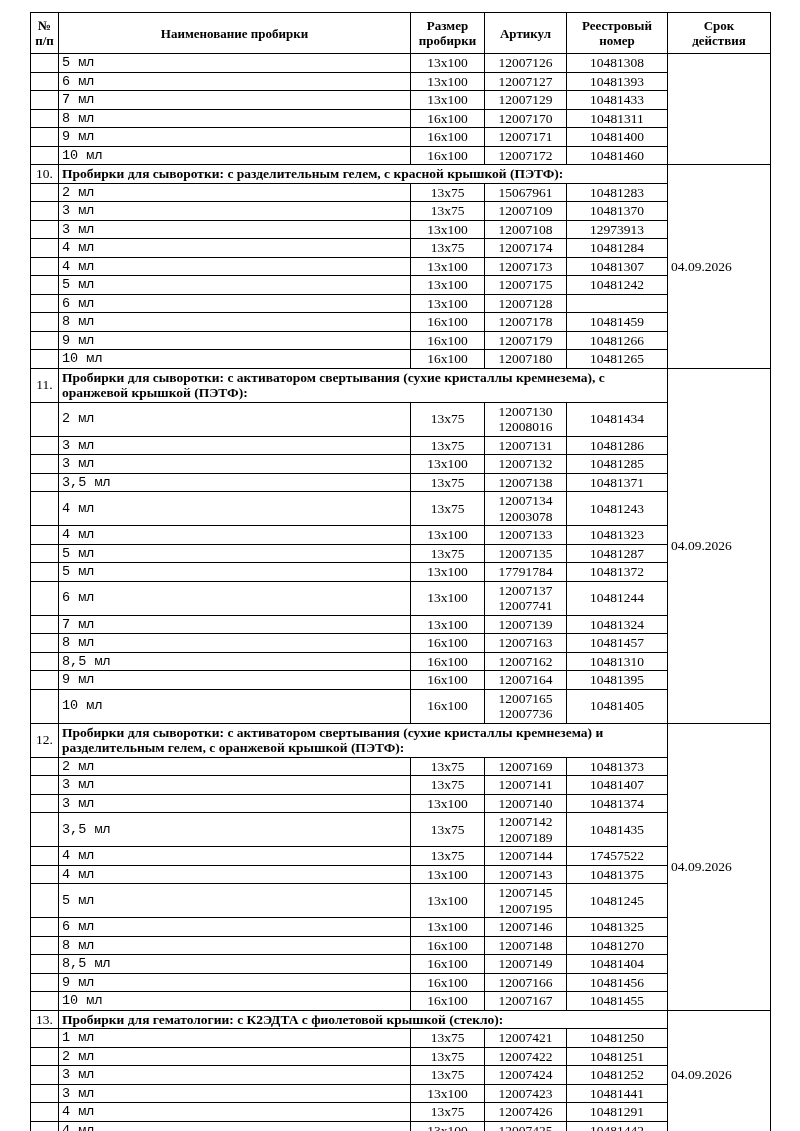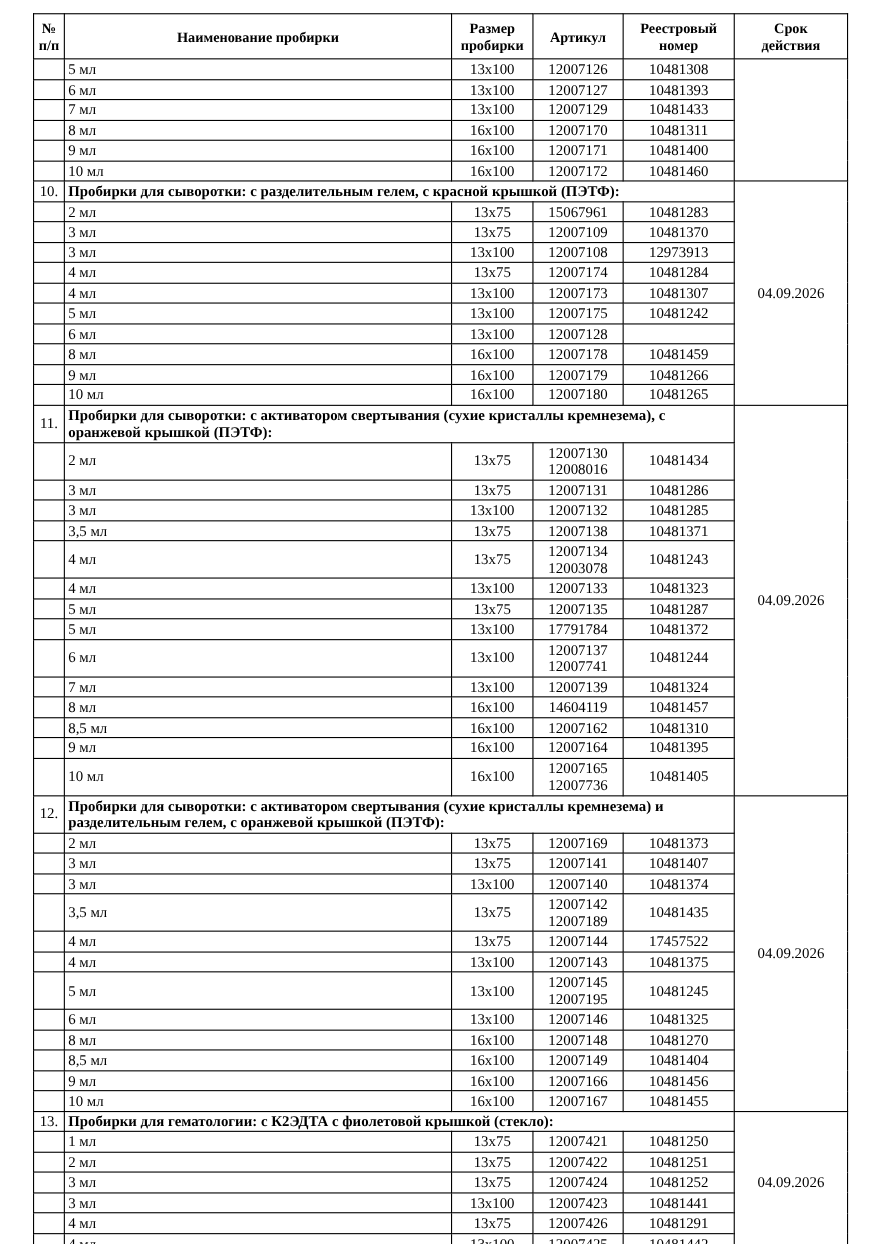--- a/index.html
+++ b/index.html
@@ -49,6 +49,7 @@
   .cell-name {
     text-align: left;
     padding-left: 4px;
+    font-family: Liberation Mono, monospace;
   }
   .cell-center {
     text-align: center;

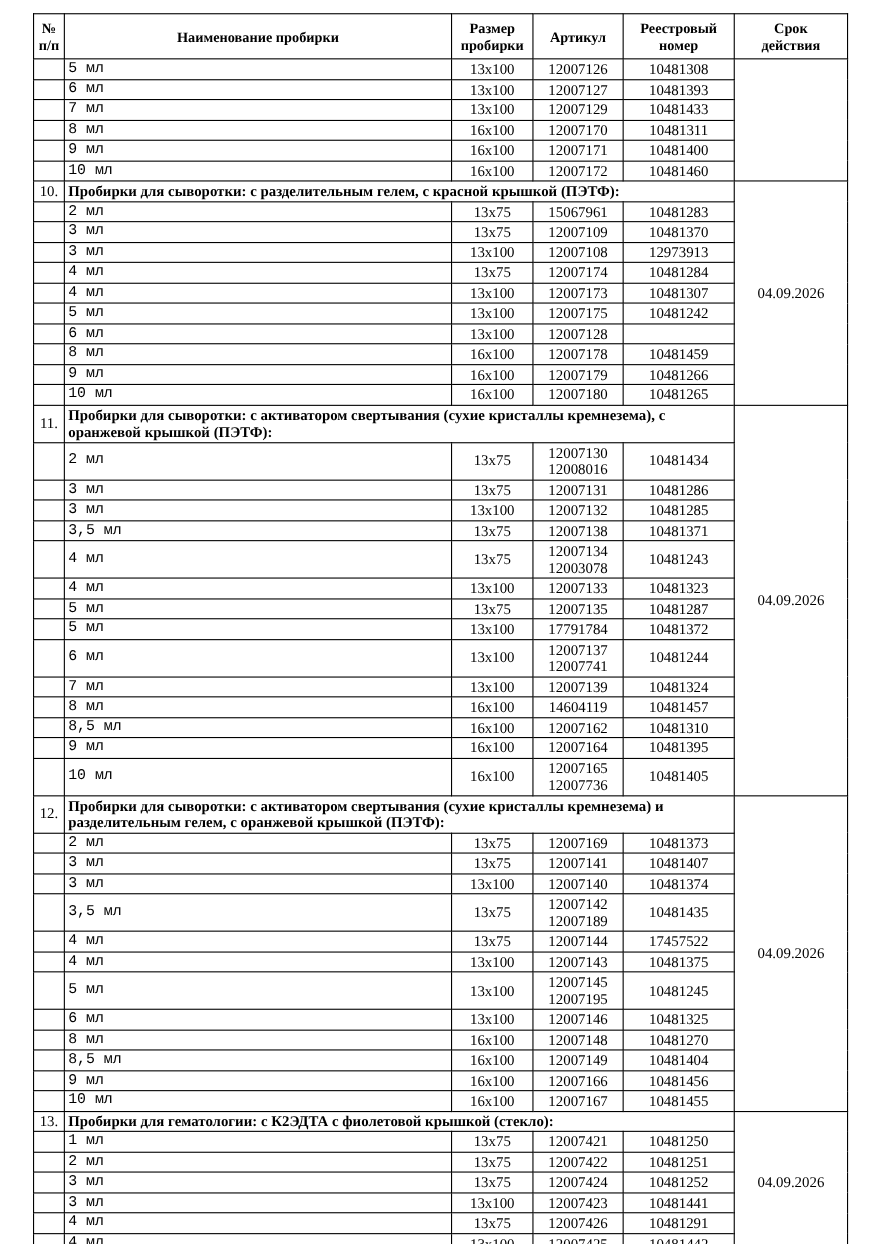--- a/index.html
+++ b/index.html
@@ -62,7 +62,6 @@
     text-align: left;
   }
   .cell-validity {
-    text-align: center;
     vertical-align: middle;
   }
 </style>

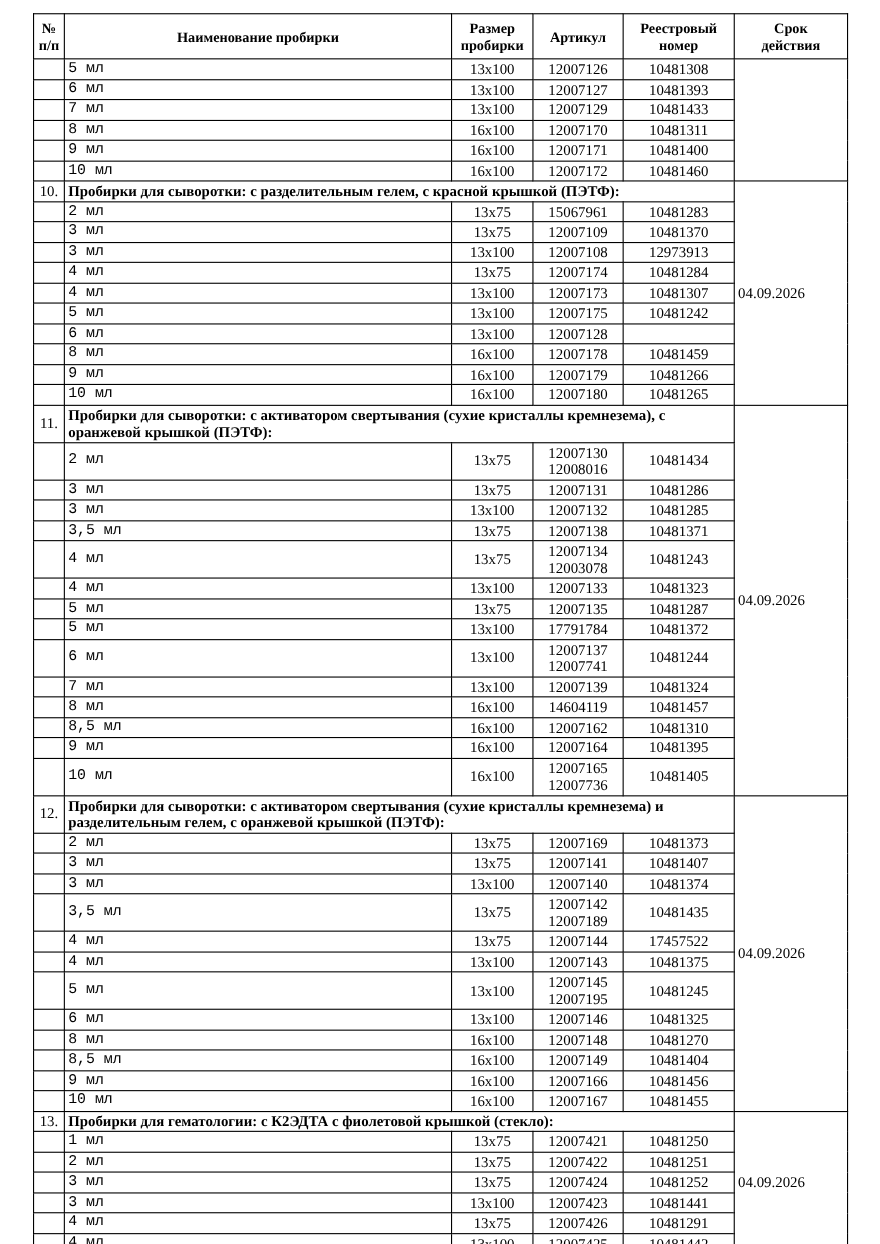--- a/index.html
+++ b/index.html
@@ -293,7 +293,7 @@
           <td class="cell-num"></td>
           <td class="cell-name">8 мл</td>
           <td class="cell-center">16x100</td>
-          <td class="cell-center cell-article">14604119</td>
+          <td class="cell-center cell-article">12007163</td>
           <td class="cell-center">10481457</td>
         </tr>
         <tr>

